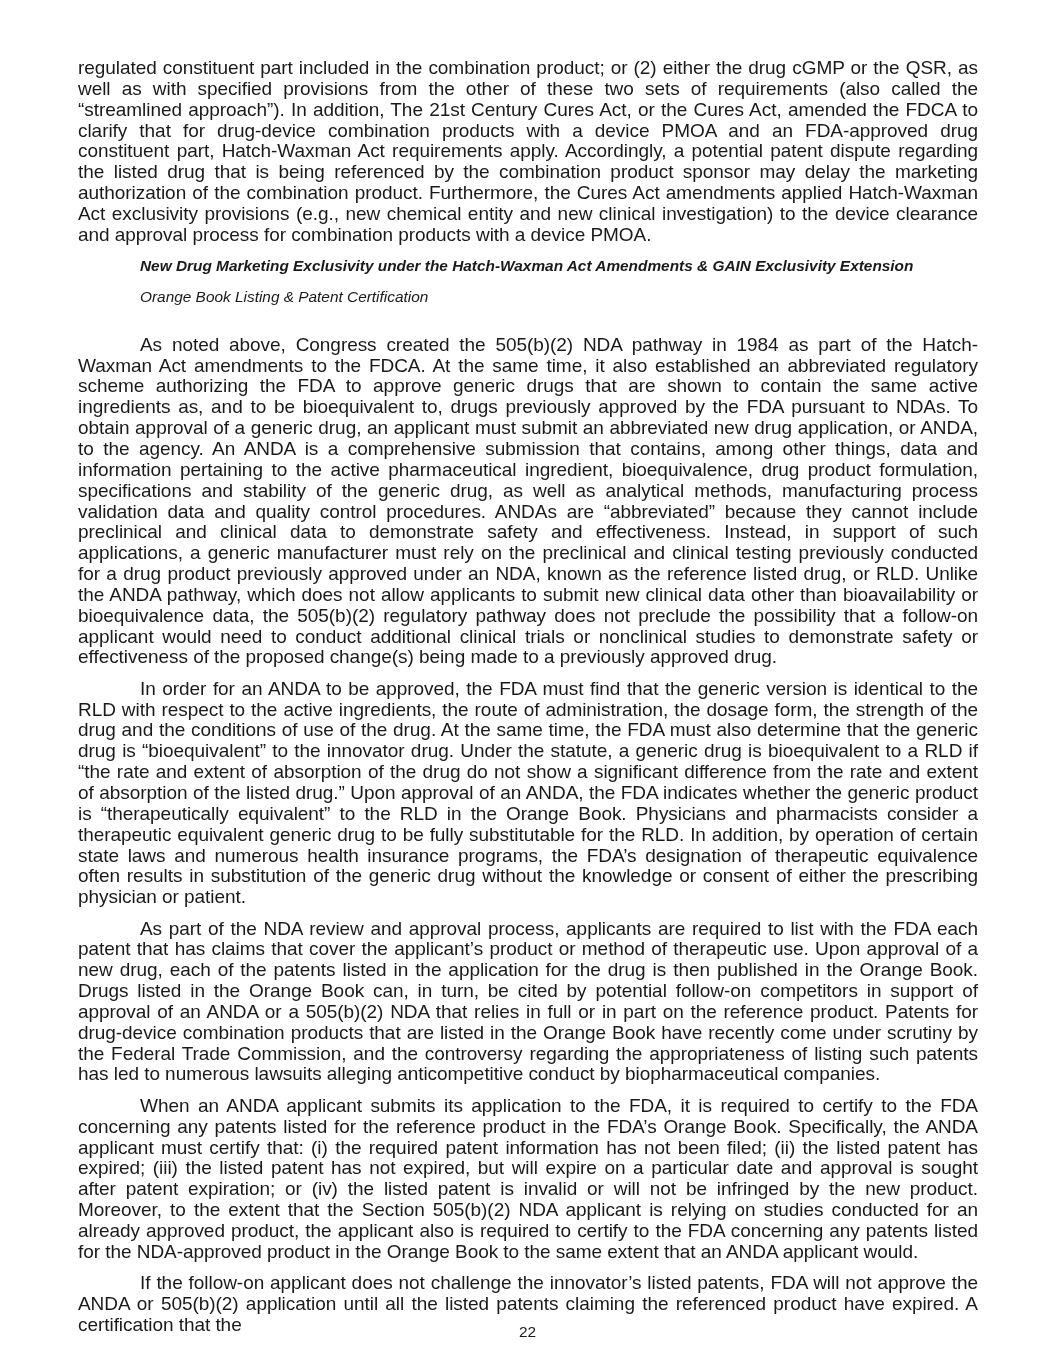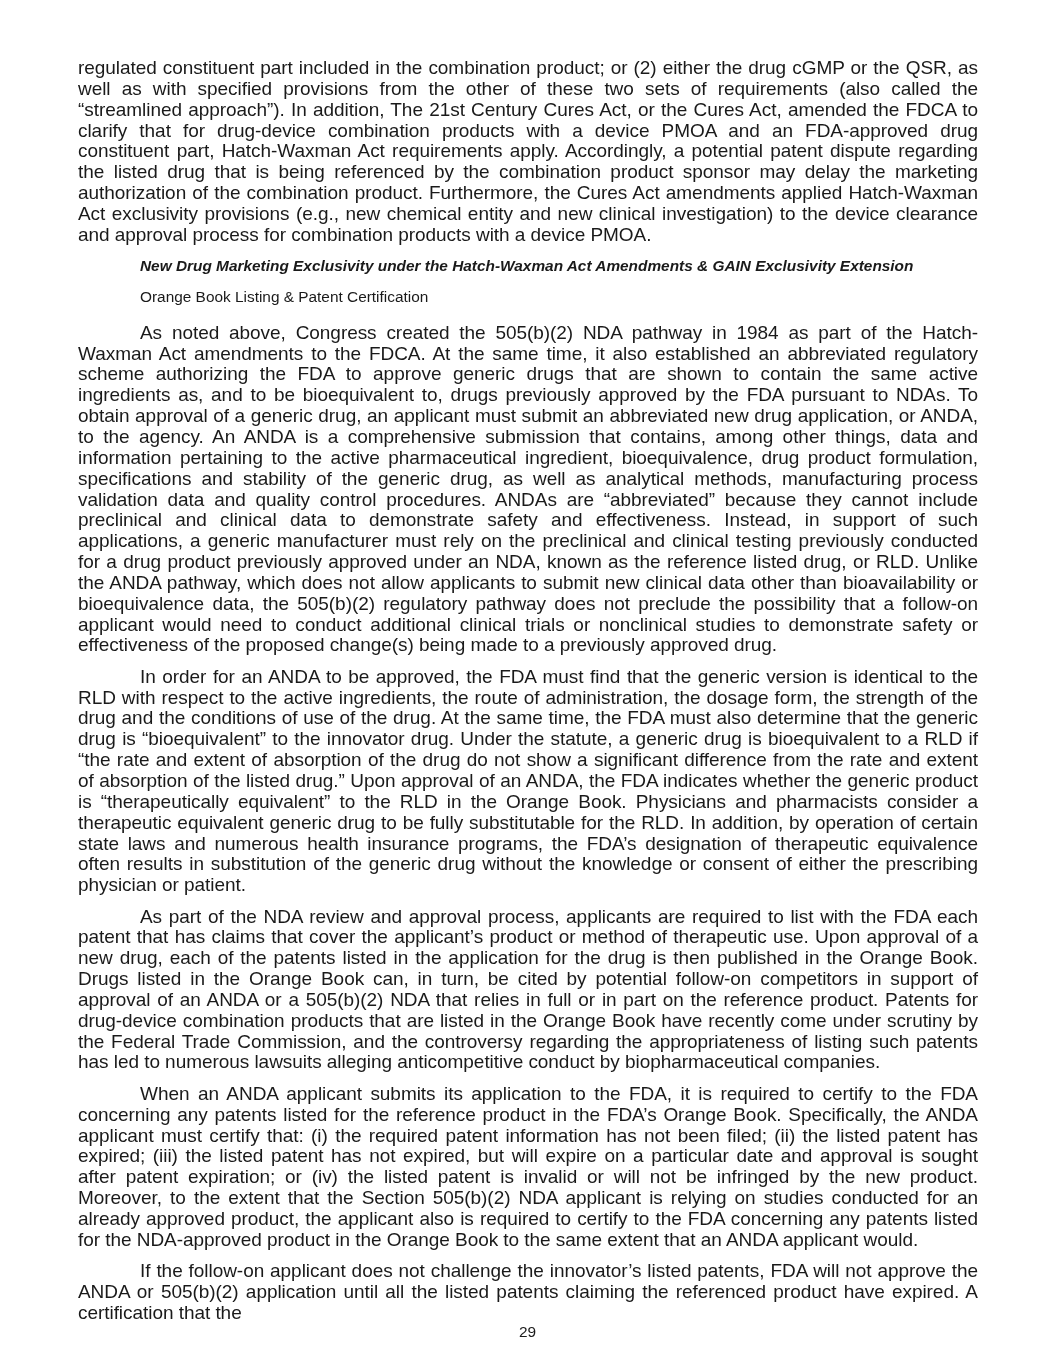--- a/index.html
+++ b/index.html
@@ -42,9 +42,10 @@
       text-indent: 62px;
     }
     .heading-italic {
-      margin: 0 0 15px 0;
+      margin: 0 0 27px 0;
       font-size: 15.4px;
       line-height: 20.85px;
+      font-style: italic;
       text-indent: 62px;
     }
     .page-number {

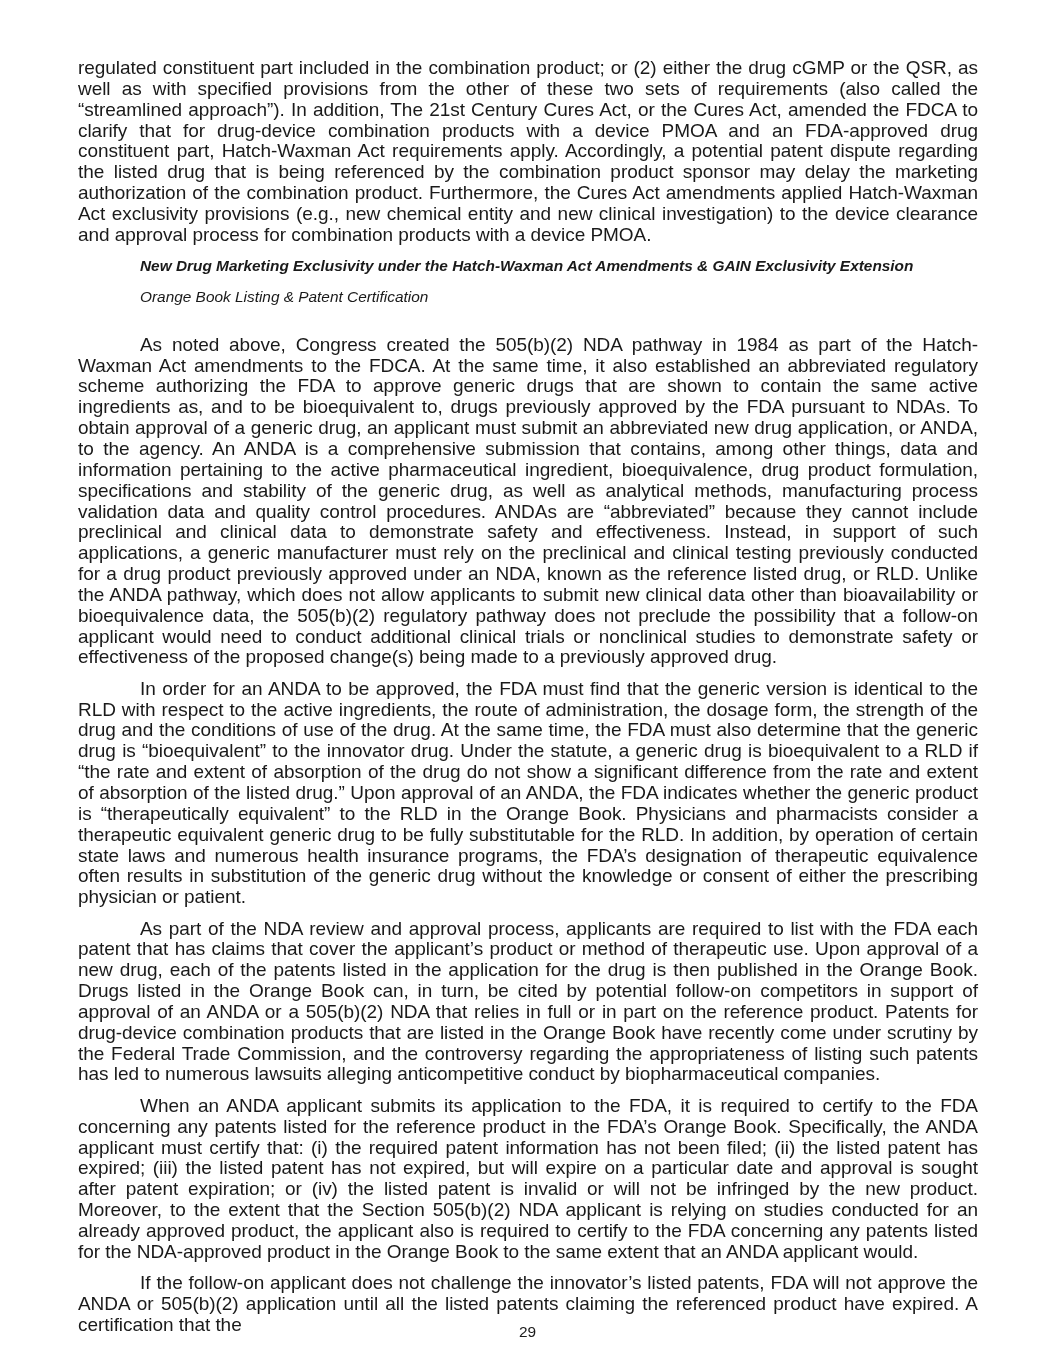--- a/index.html
+++ b/index.html
@@ -75,6 +75,6 @@
   <p class="para indent">If the follow-on applicant does not challenge the innovator’s listed patents, FDA will not approve the ANDA or 505(b)(2) application until all the listed patents claiming the referenced product have expired. A certification that the</p>
 </div>
 
-<div class="page-number">29</div>
+<div class="page-number">22</div>
 
 </body></html>

